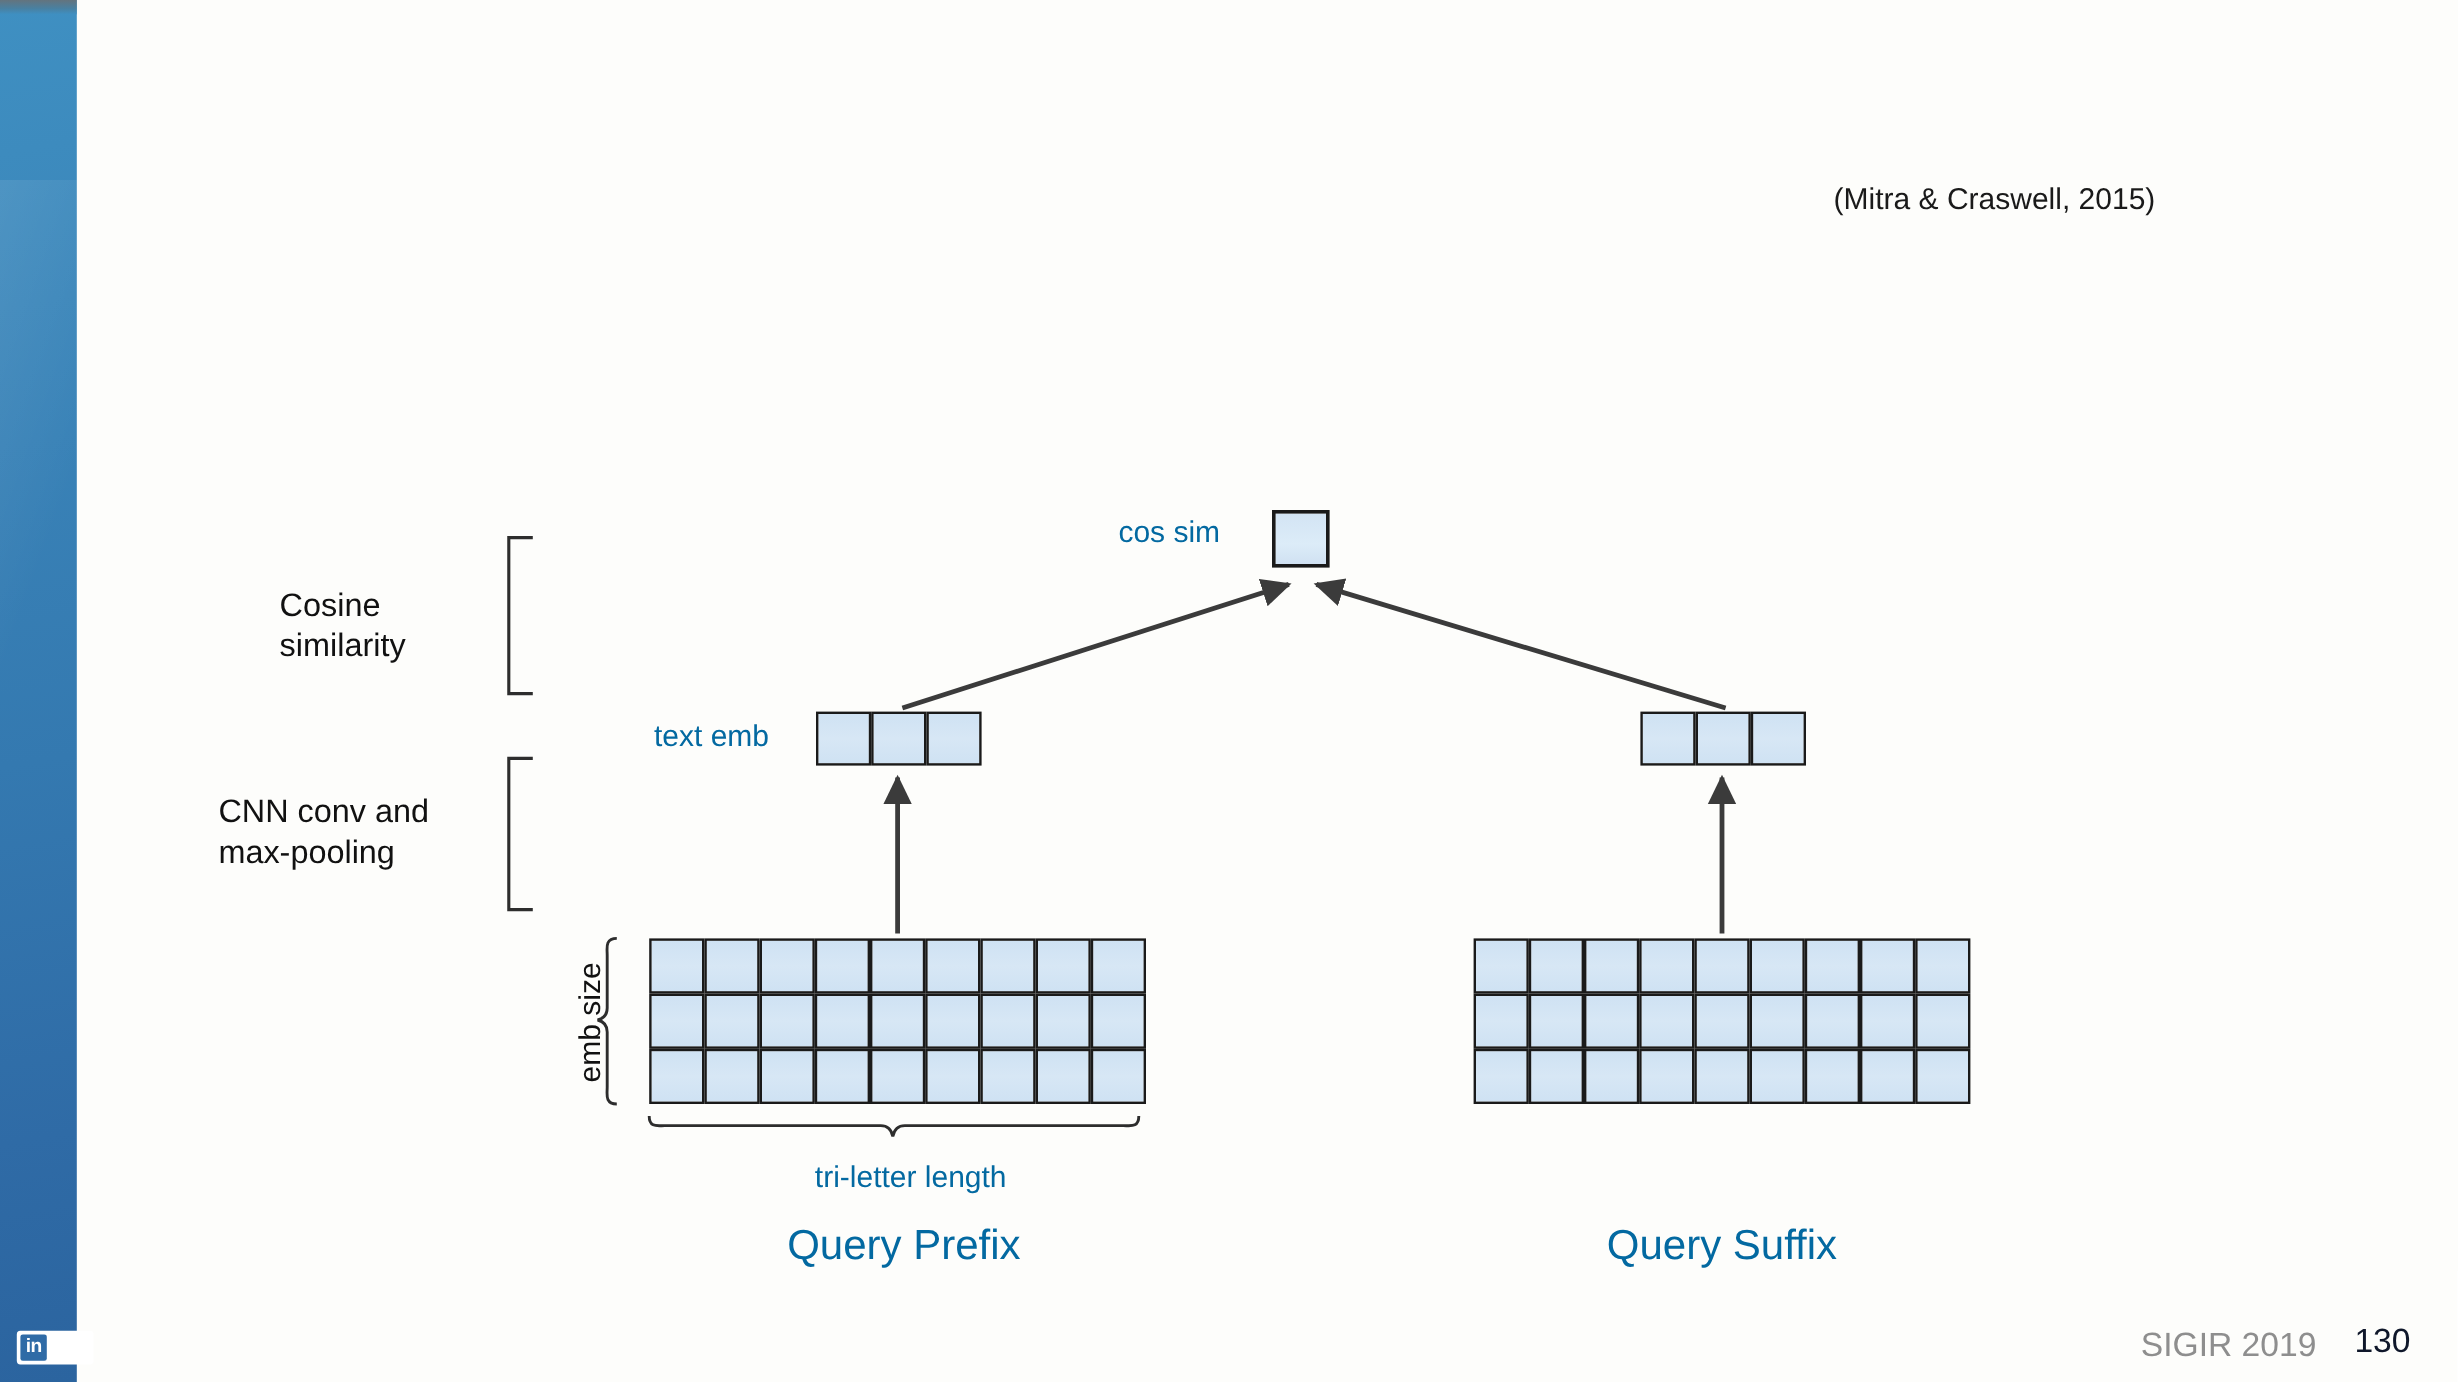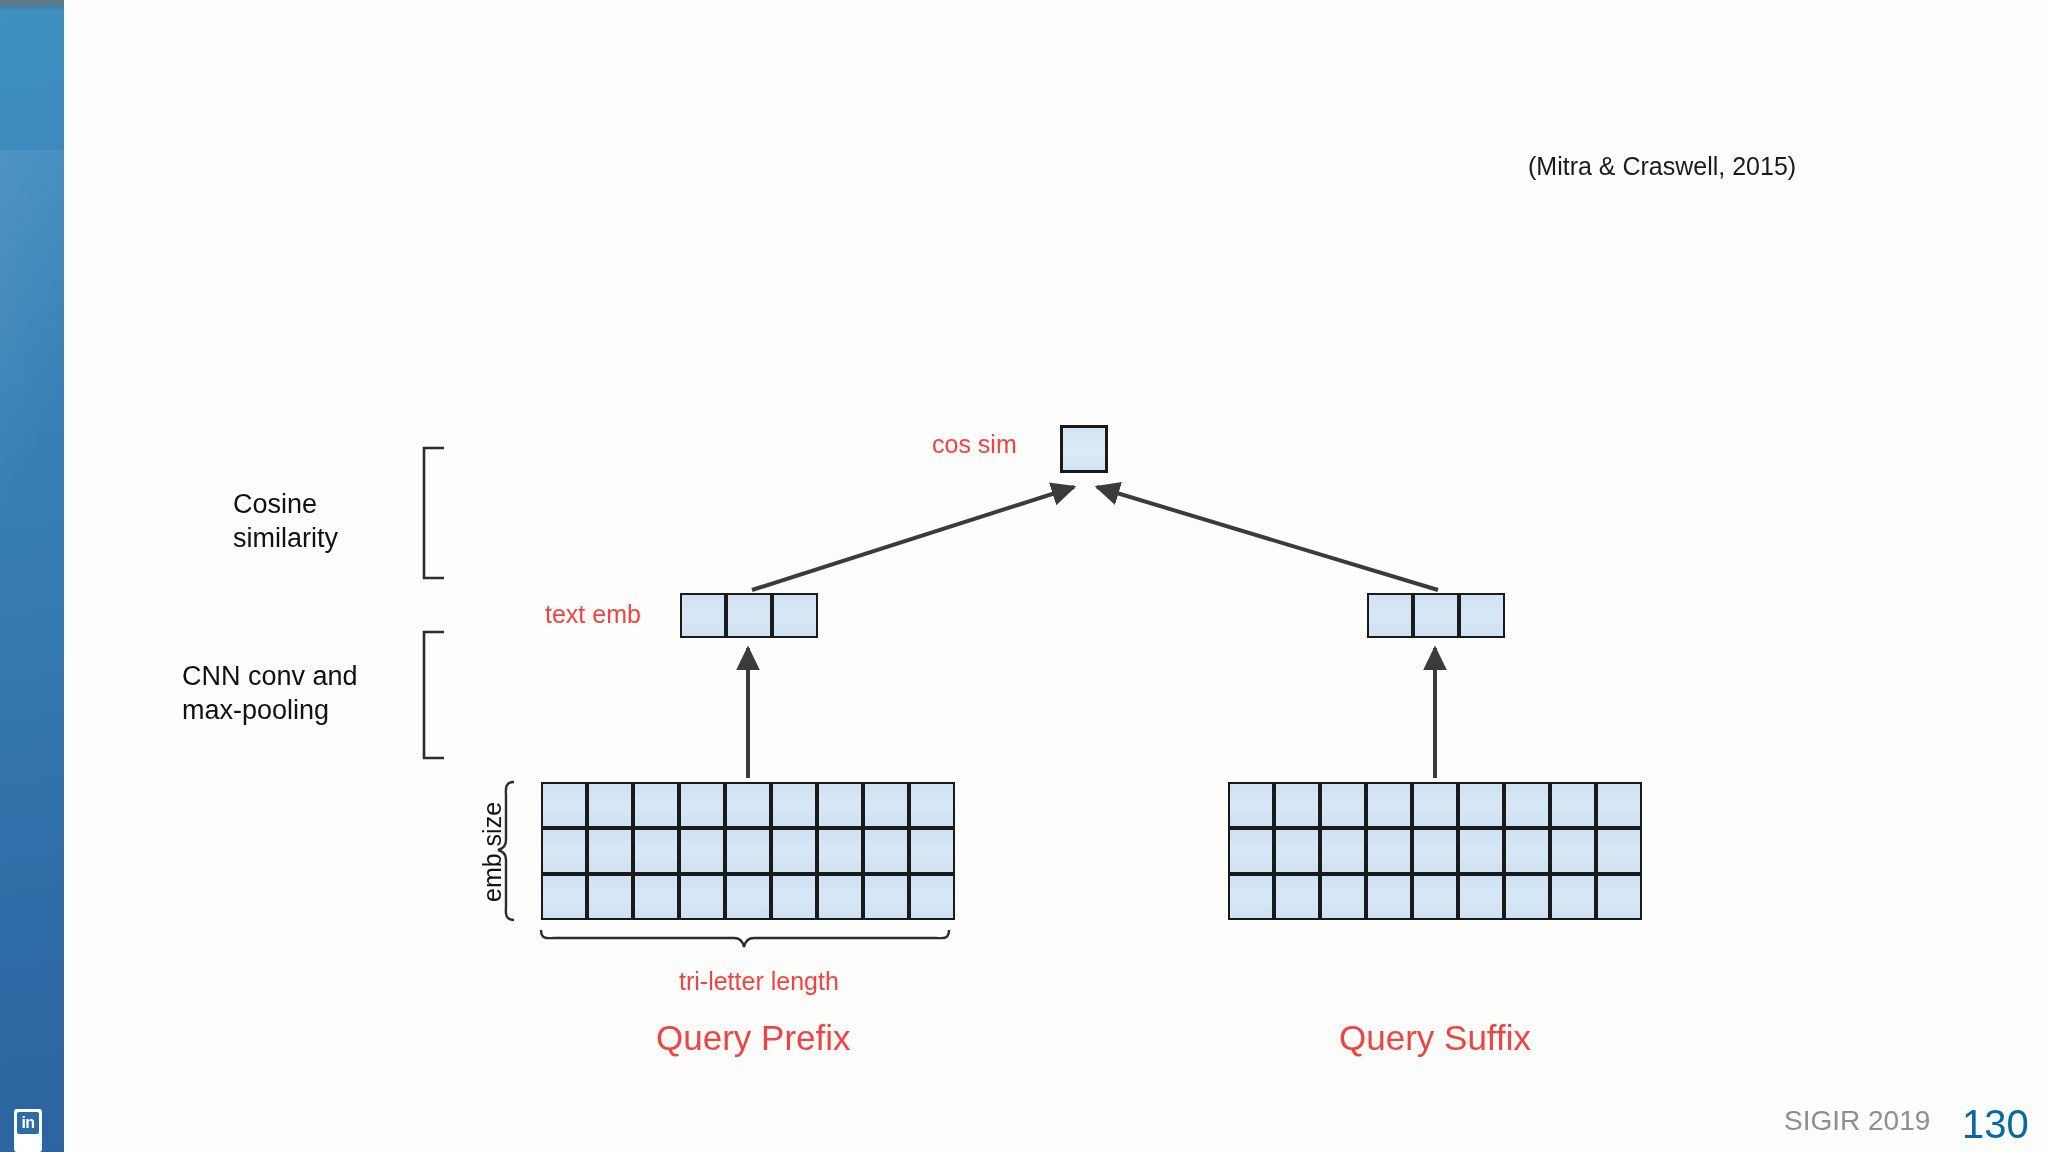--- a/index.html
+++ b/index.html
@@ -119,7 +119,7 @@
   .diag-label {
     position: absolute;
     font-size: 25px;
-    color: #ef4444;
+    color: #0369a1;
     white-space: nowrap;
   }
   .diag-label.big {

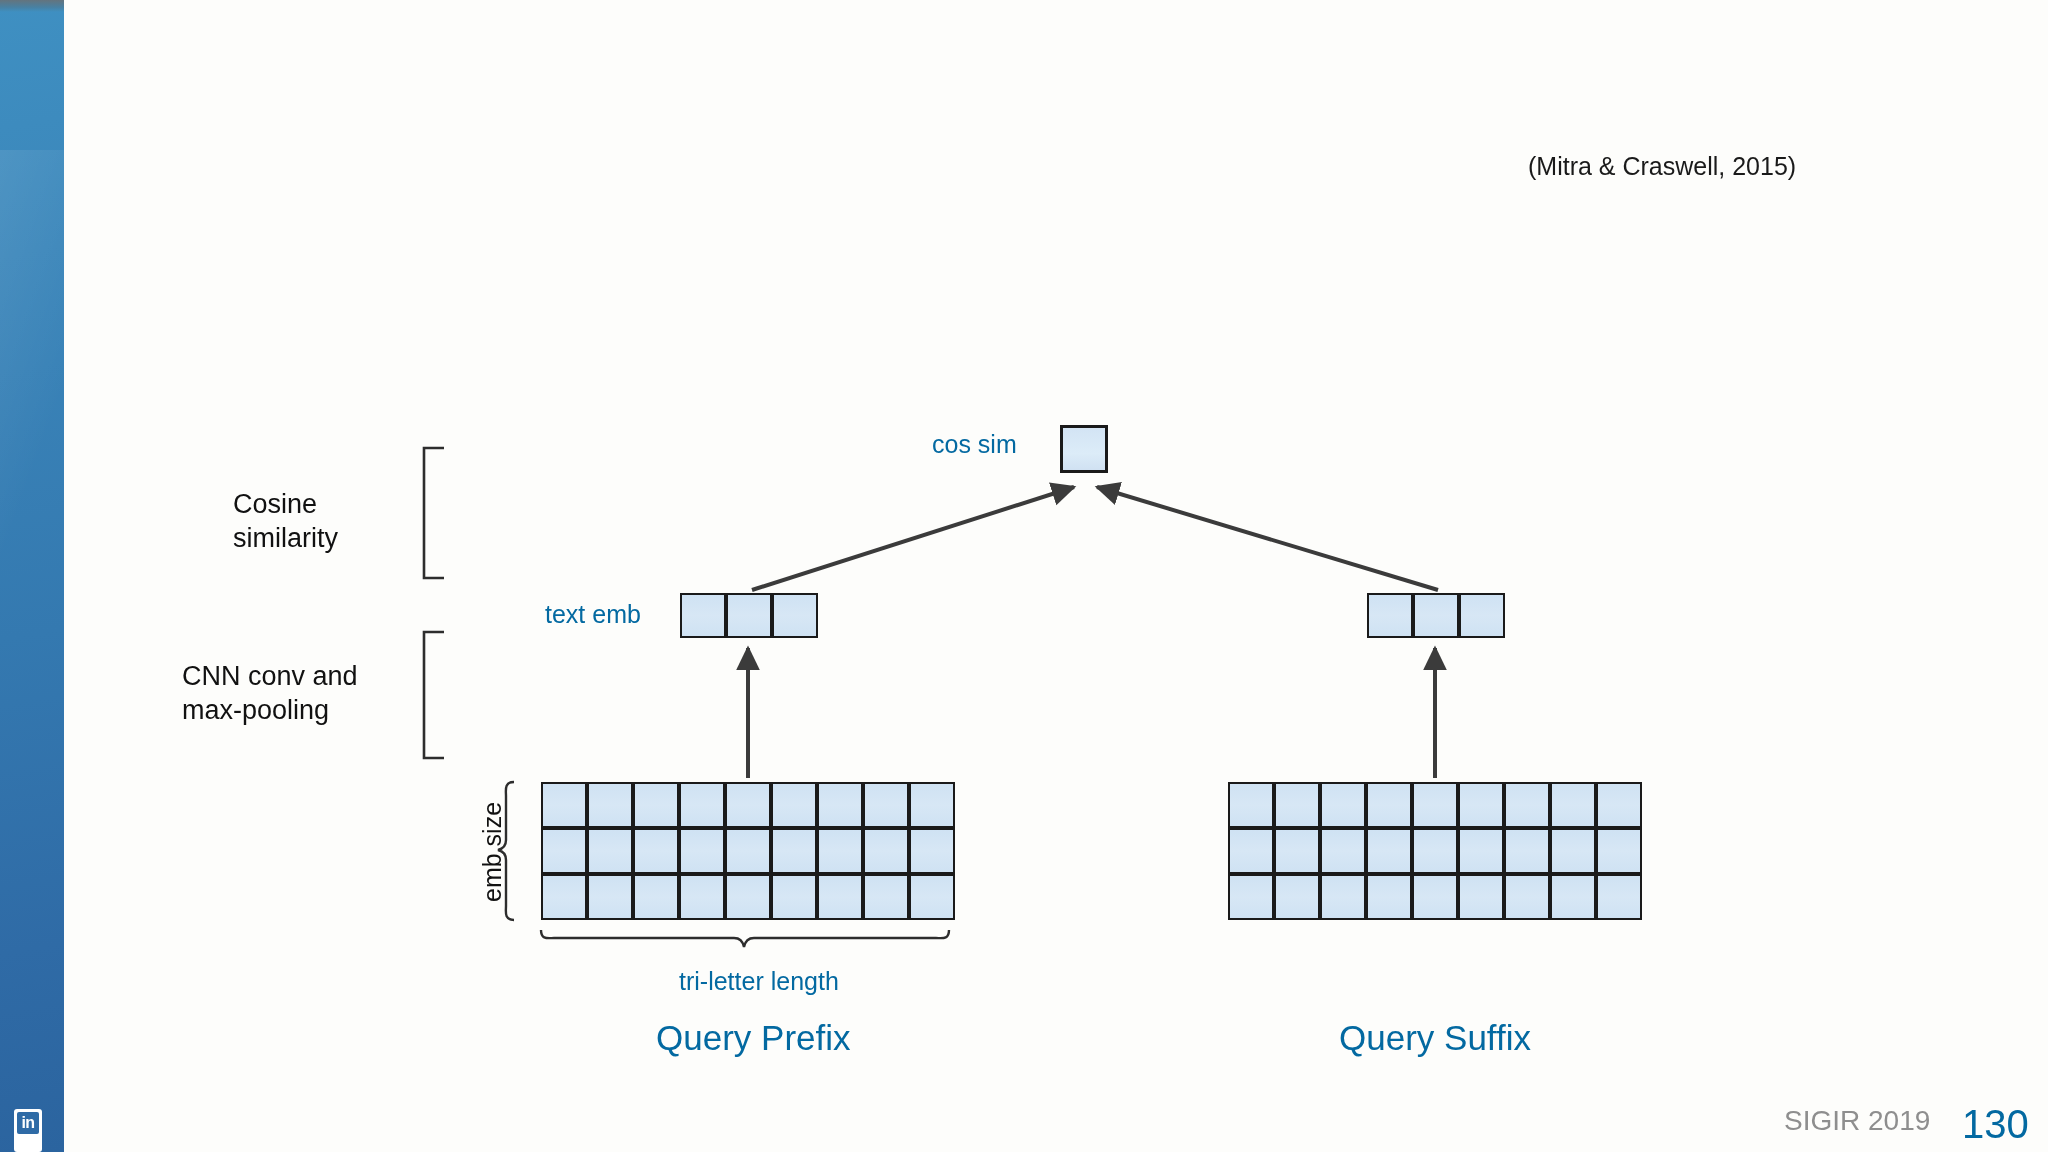--- a/index.html
+++ b/index.html
@@ -41,9 +41,10 @@
   .linkedin-logo {
     position: absolute;
     left: 14px; top: 1109px;
-    width: 28px; height: 43px;
+    width: 28px; height: 28px;
     background: #ffffff;
     border-radius: 3px;
+    padding-left: 36px;
   }
   .linkedin-logo .li-inner {
     position: absolute;

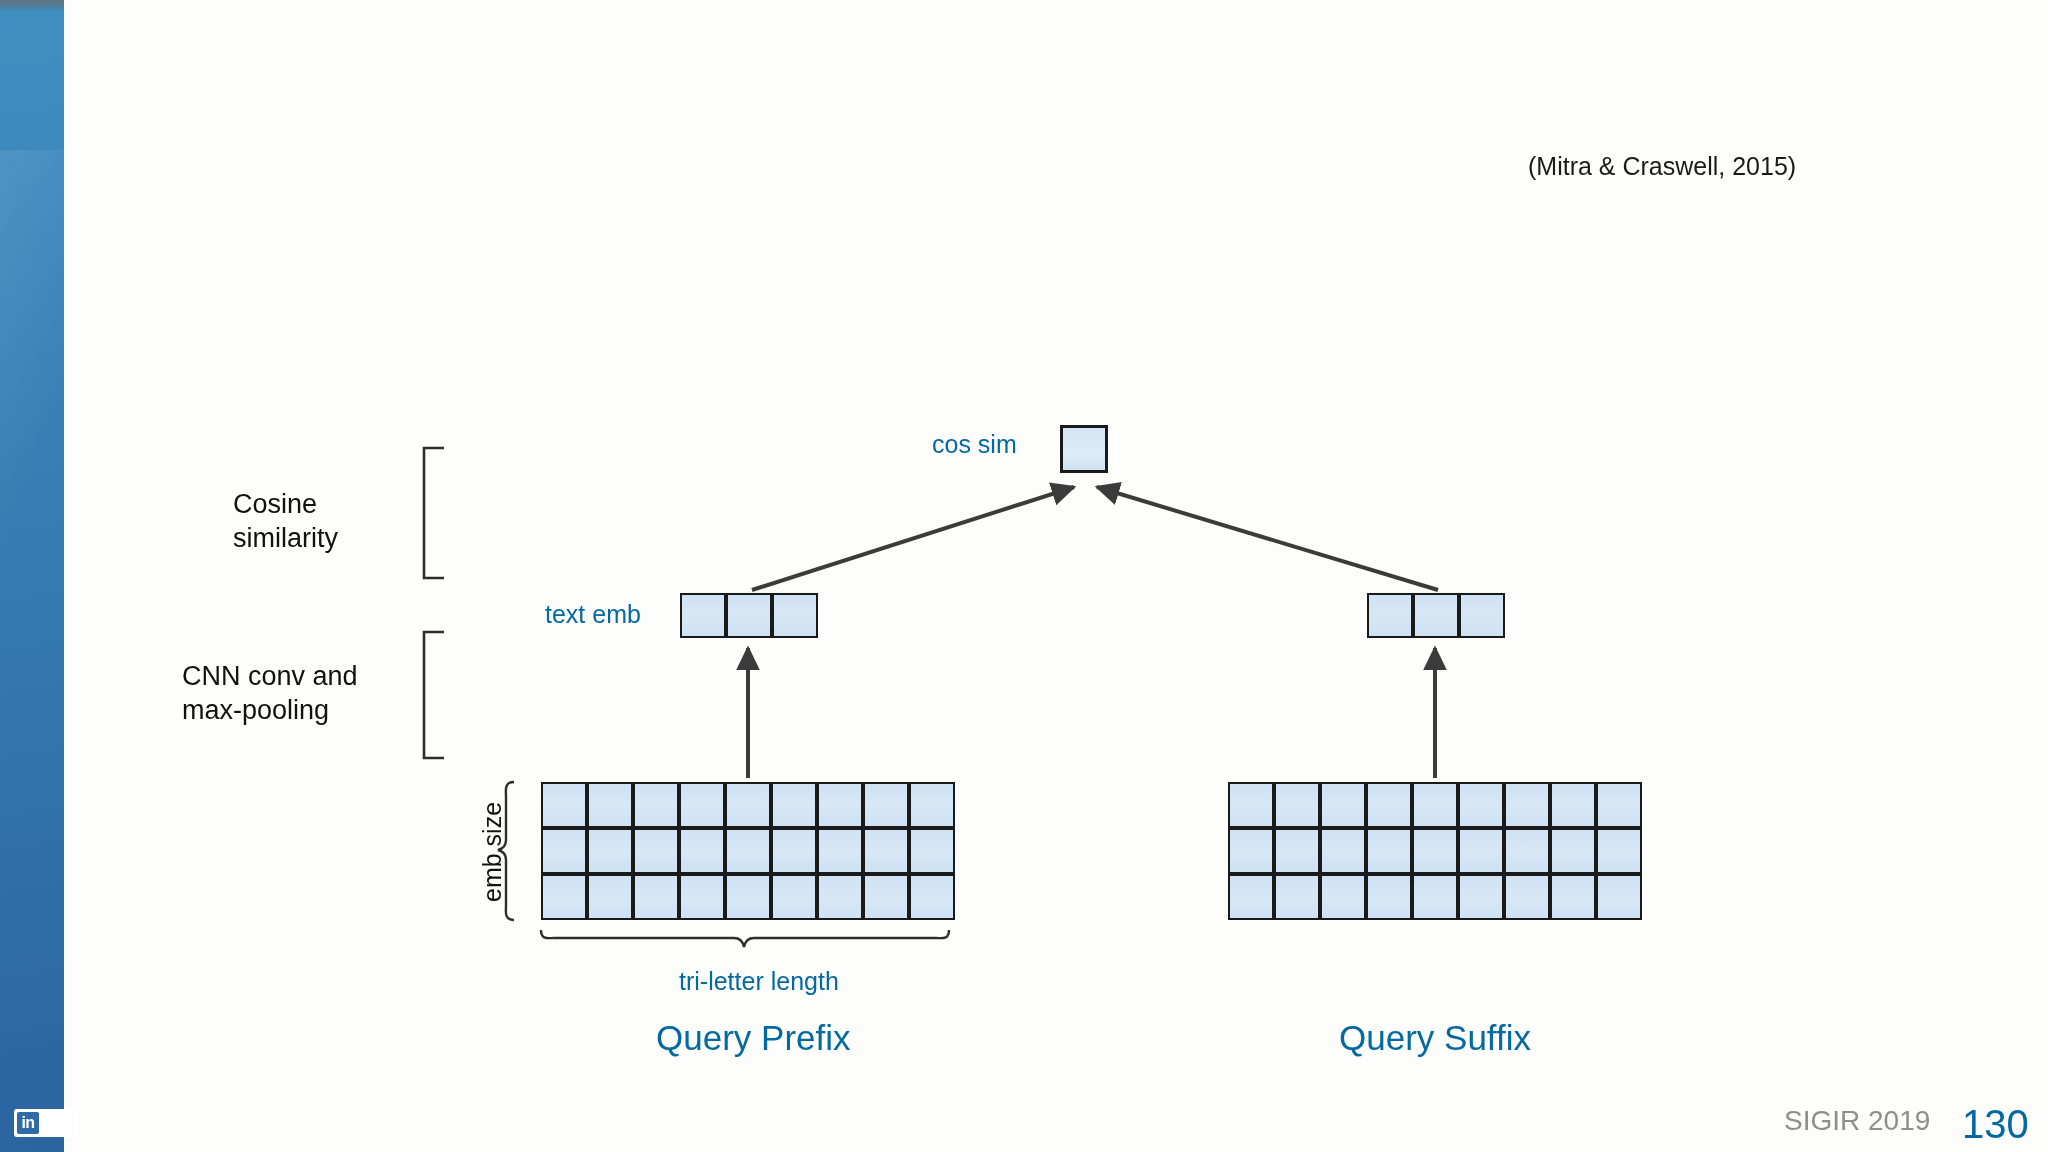--- a/index.html
+++ b/index.html
@@ -162,8 +162,8 @@
     position: absolute;
     left: 1962px;
     top: 1102px;
-    font-size: 40px;
-    color: #0369a1;
+    font-size: 28px;
+    color: #0f172a;
     white-space: nowrap;
   }
 </style>

